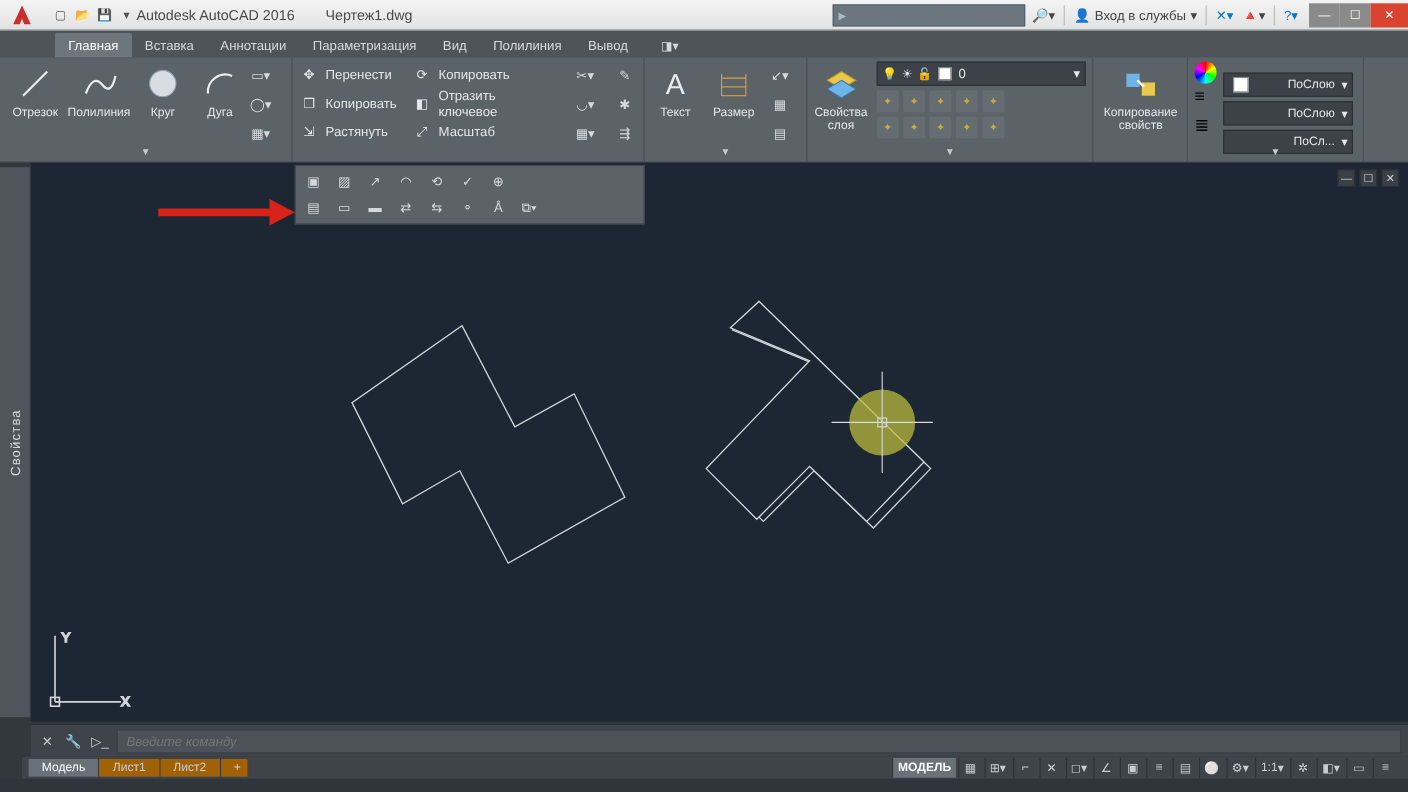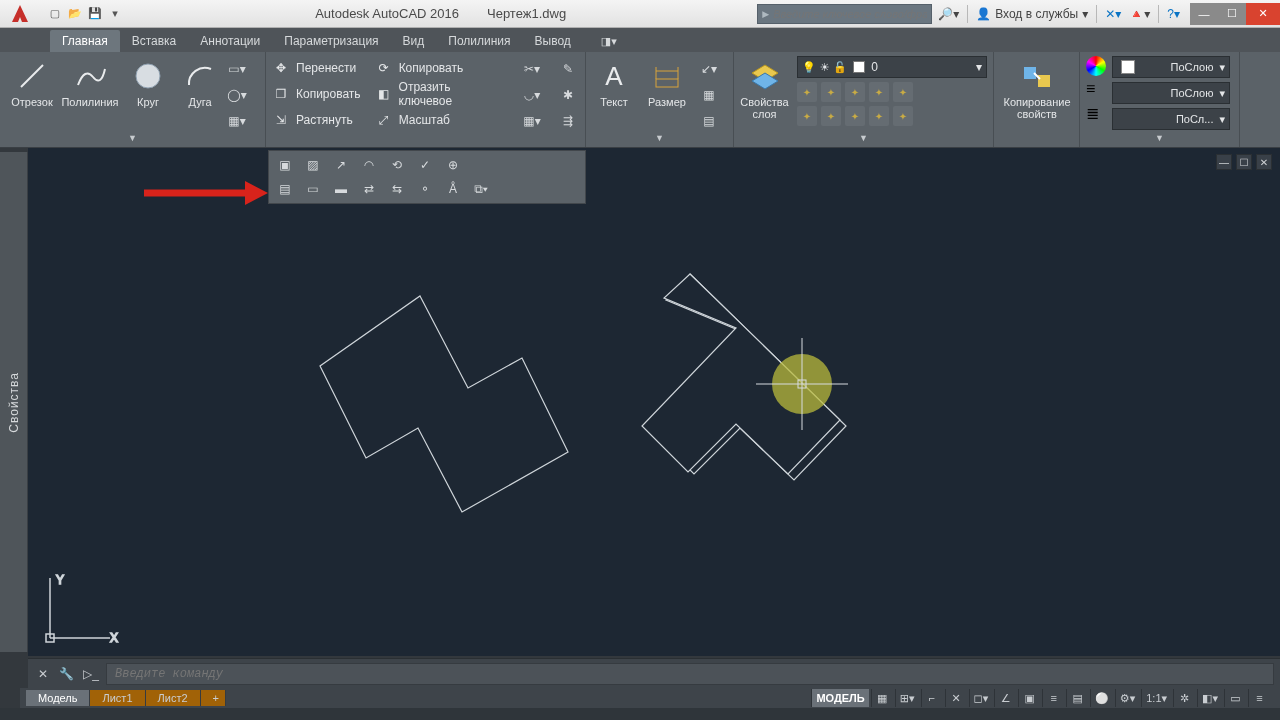--- a/index.html
+++ b/index.html
@@ -11,7 +11,7 @@
 .app-logo svg { width: 24px; height: 24px; }
 .qat { display: flex; align-items: center; gap: 2px; margin-left: 6px; }
 .qat-btn { width: 18px; height: 18px; display:flex; align-items:center; justify-content:center; color:#555; font-size:11px; }
-.title-text { flex: 1; text-align: center; font-size: 13px; color: #4a4a4a; display:flex; justify-content:center; gap:28px; }
+.title-text { flex: 1; text-align: center; font-size: 13px; color: #4a4a4a; display:flex; gap:28px; }
 .search-box { width: 175px; height: 20px; background: #6a7680; border: 1px solid #55606a; display:flex; align-items:center; padding:0 4px; }
 .search-box input { background: transparent; border: none; color: #cdd5db; font-style: italic; font-size: 11px; width: 100%; outline:none; }
 .search-box .play { color:#aeb9c0; font-size:9px; margin-right:4px; }

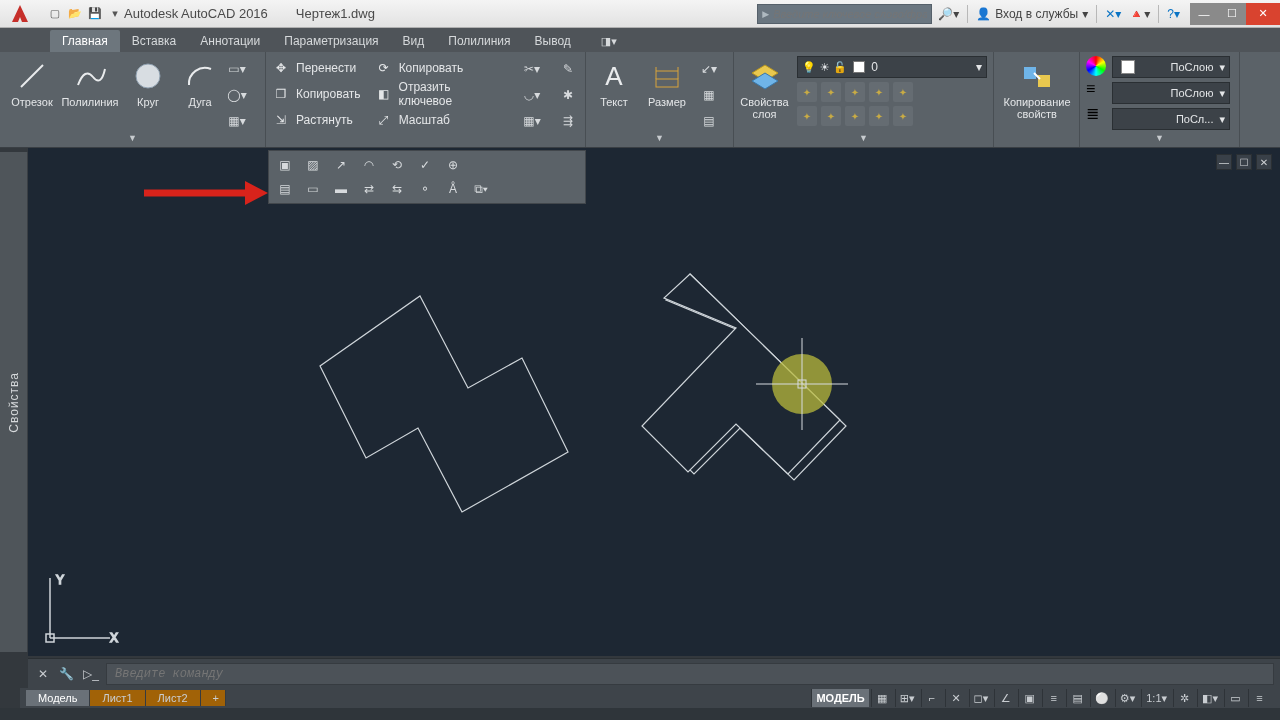--- a/index.html
+++ b/index.html
@@ -320,7 +320,7 @@
         <div style="width:20px;height:20px;">≡</div>
         <div style="width:20px;height:20px;">≣</div>
       </div>
-      <div style="display:flex; flex-direction:column; gap:4px;">
+      <div style="display:flex; flex-direction:column; gap:4px;margin-top:10px;">
         <div class="prop-combo">
             <div class="left-ic" style="background:#fff;border:1px solid #888;"></div>
             <span>ПоСлою</span>

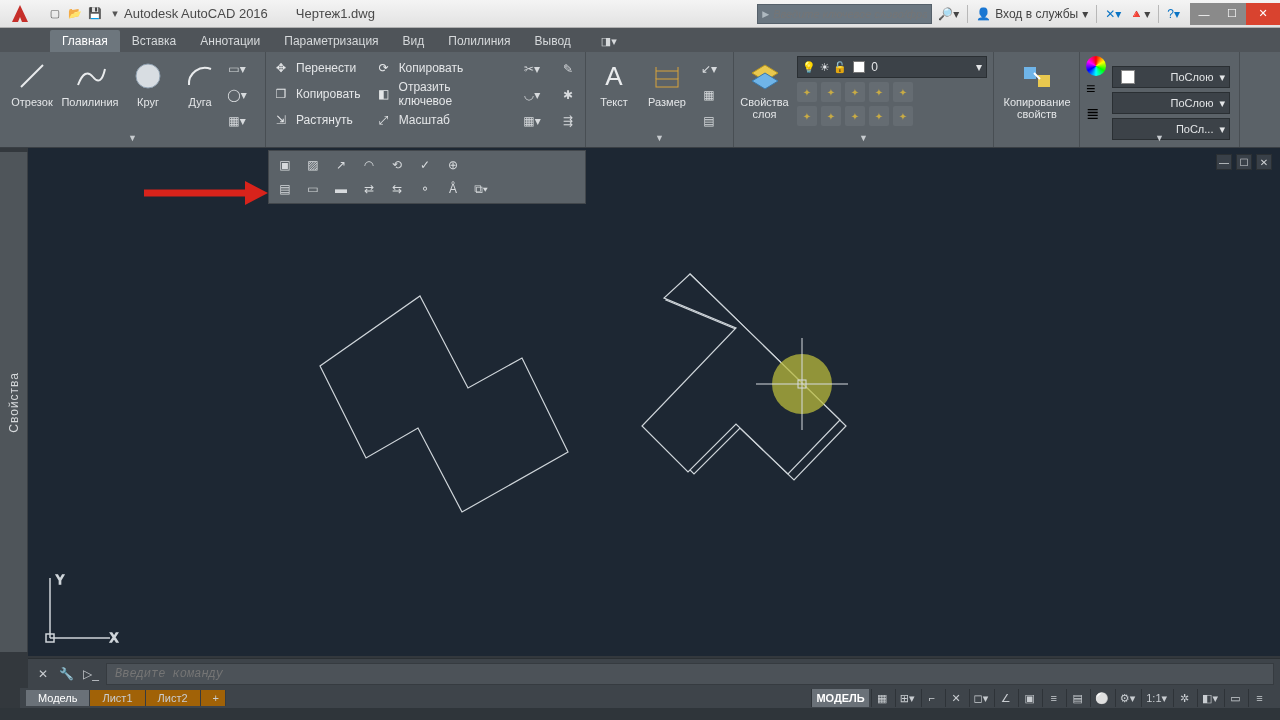--- a/index.html
+++ b/index.html
@@ -70,7 +70,7 @@
 
 .cmdline { position:absolute; left:28px; right:0; bottom:32px; height:30px; background:#3e444a; border-top:1px solid #2a2f33; display:flex; align-items:center; padding:0 6px; gap:6px;}
 .cmdline .cbtn{ width:18px; height:18px; display:flex; align-items:center; justify-content:center; color:#c9cdd1; font-size:12px;}
-.cmdline input{ flex:1; background:#4c5258; border:1px solid #363b40; height:22px; color:#b7bdc2; font-style:italic; font-size:12px; padding:0 8px; outline:none;font-family:Liberation Mono, monospace;}
+.cmdline input{ flex:1; background:#4c5258; border:1px solid #363b40; height:22px; color:#b7bdc2; font-style:italic; font-size:12px; padding:0 8px; outline:none;}
 
 
 .model-tabs { position:absolute; left:20px; right:0; bottom:12px; height:20px; background:#3e444a; display:flex; align-items:center; gap:0; padding-left:6px;}

